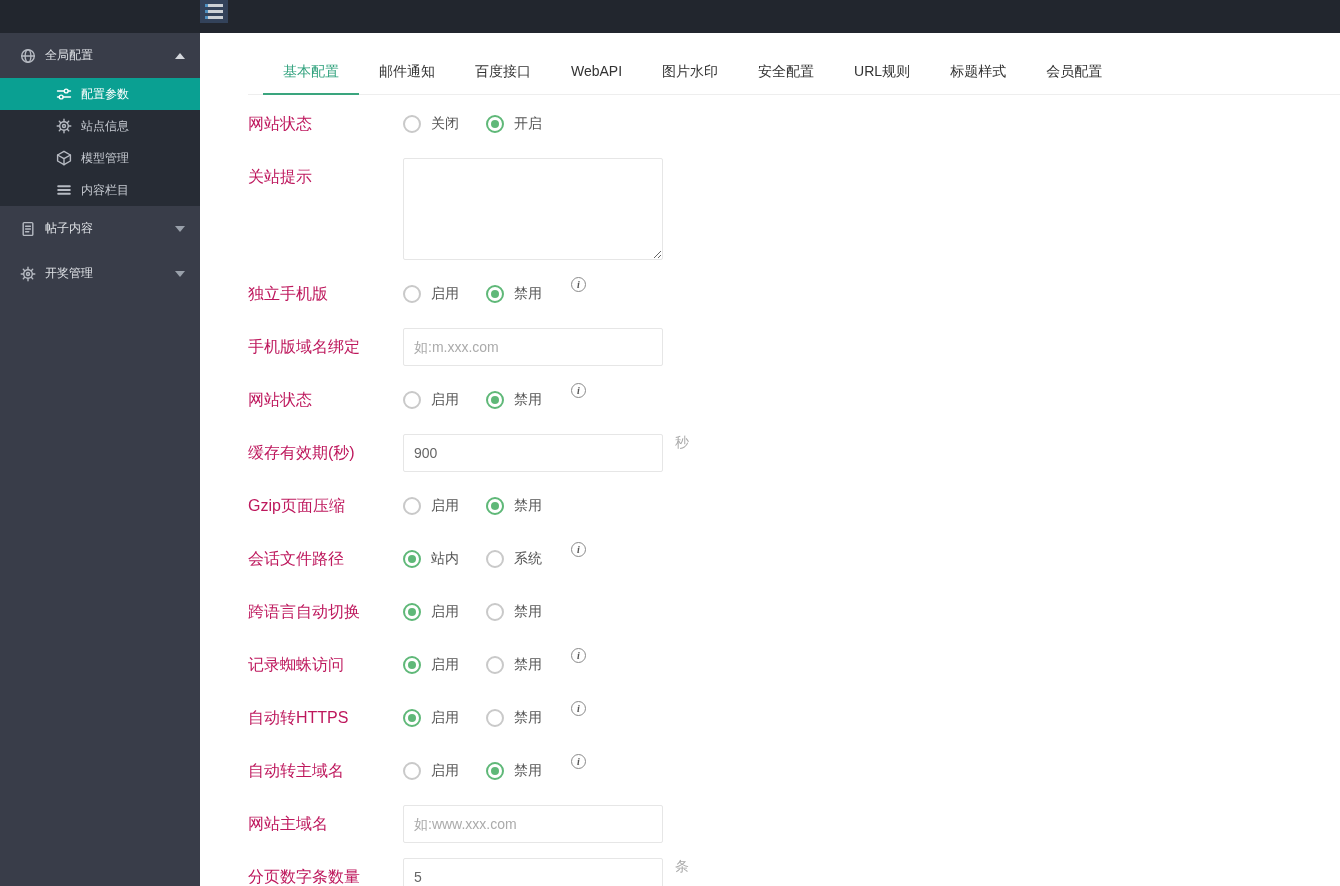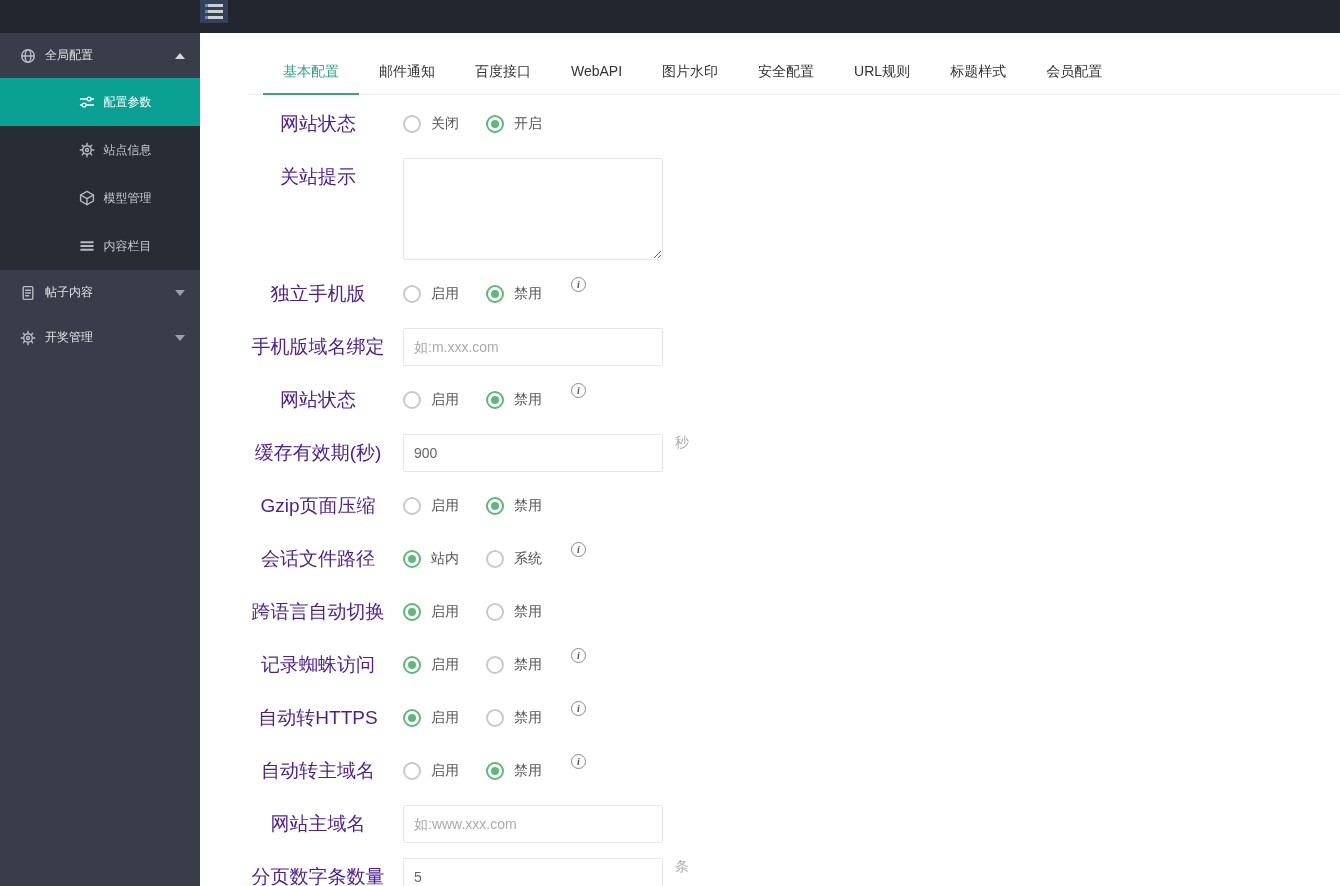--- a/index.html
+++ b/index.html
@@ -27,7 +27,7 @@
   .caret-up { border-bottom:6px solid #D4D7DC; }
   .caret-down { border-top:6px solid #99A0AA; }
   .nav-sub { background:#272C35; }
-  .nav-sub .nav-item { height:48px; padding-left:30px; color:#C6CAD1;justify-content:center; }
+  .nav-sub .nav-item { height:32px; padding-left:56px; color:#C6CAD1; }
   .nav-sub .nav-item.active { background:#0AA092; color:#FFFFFF; }
 
   

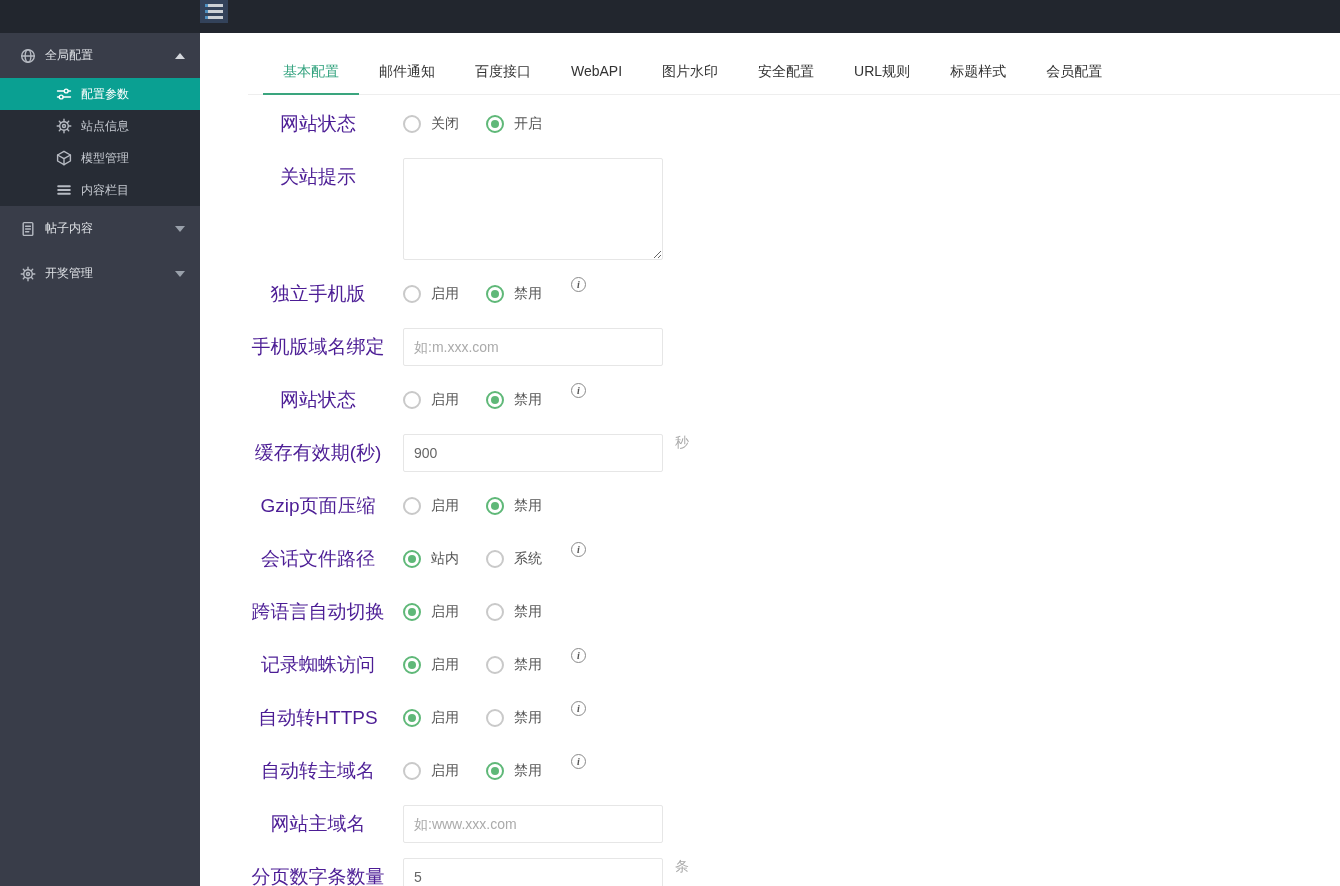--- a/index.html
+++ b/index.html
@@ -39,7 +39,7 @@
   .form { padding-top:10px; }
   .form-row { display:flex; align-items:center; min-height:38px; margin-bottom:15px; }
   .form-row.row-textarea { align-items:flex-start; }
-  .form-label { width:155px; padding-right:15px; text-align:center; font-size:19px; color:#4c1d95;
+  .form-label { width:155px; padding-right:15px; text-align:left; font-size:16px; color:#be185d;
     line-height:38px; flex:none; white-space:nowrap; }
   .control { display:flex; align-items:flex-start; }
   .radio-opt { display:flex; align-items:center; margin-right:27px; cursor:pointer; }

